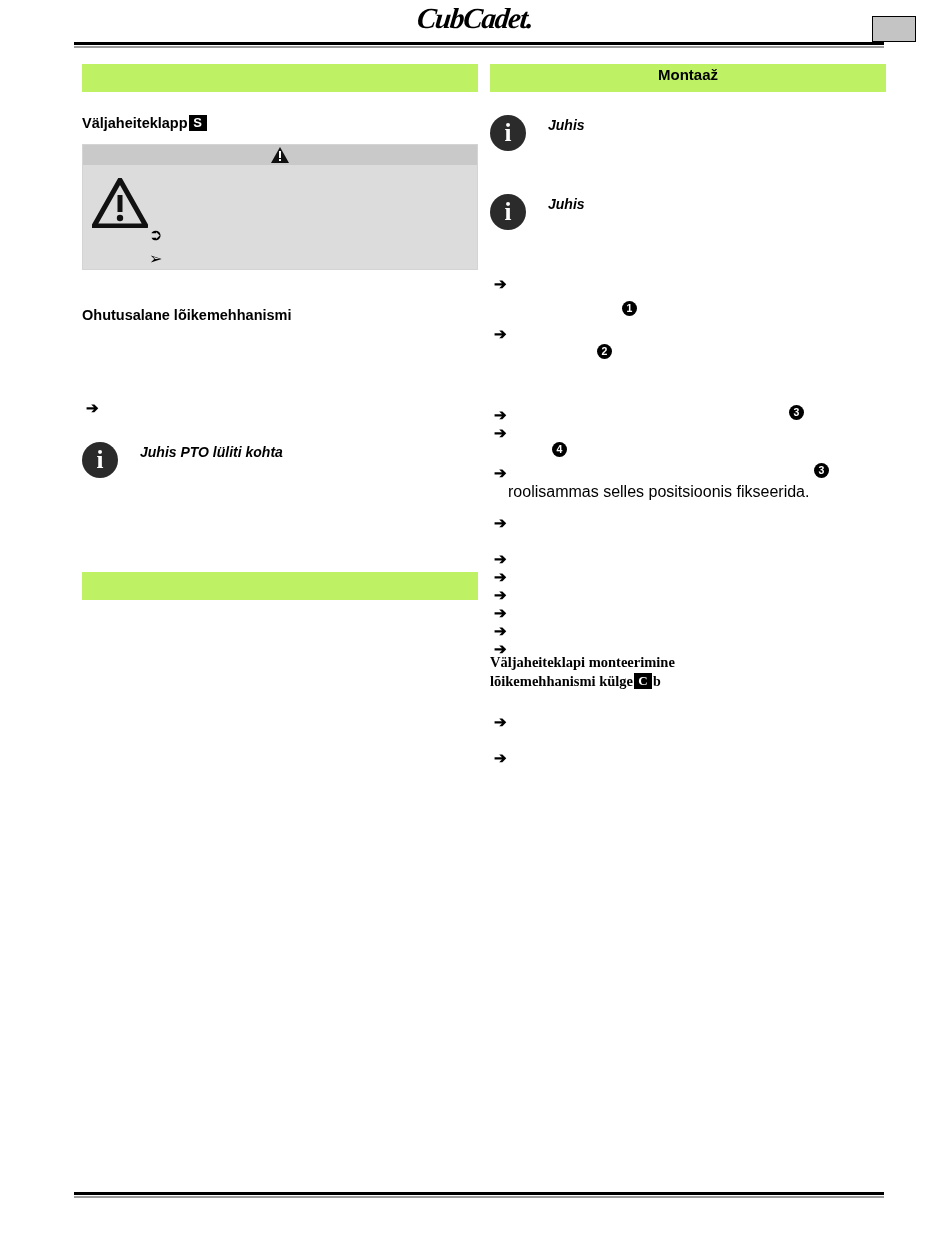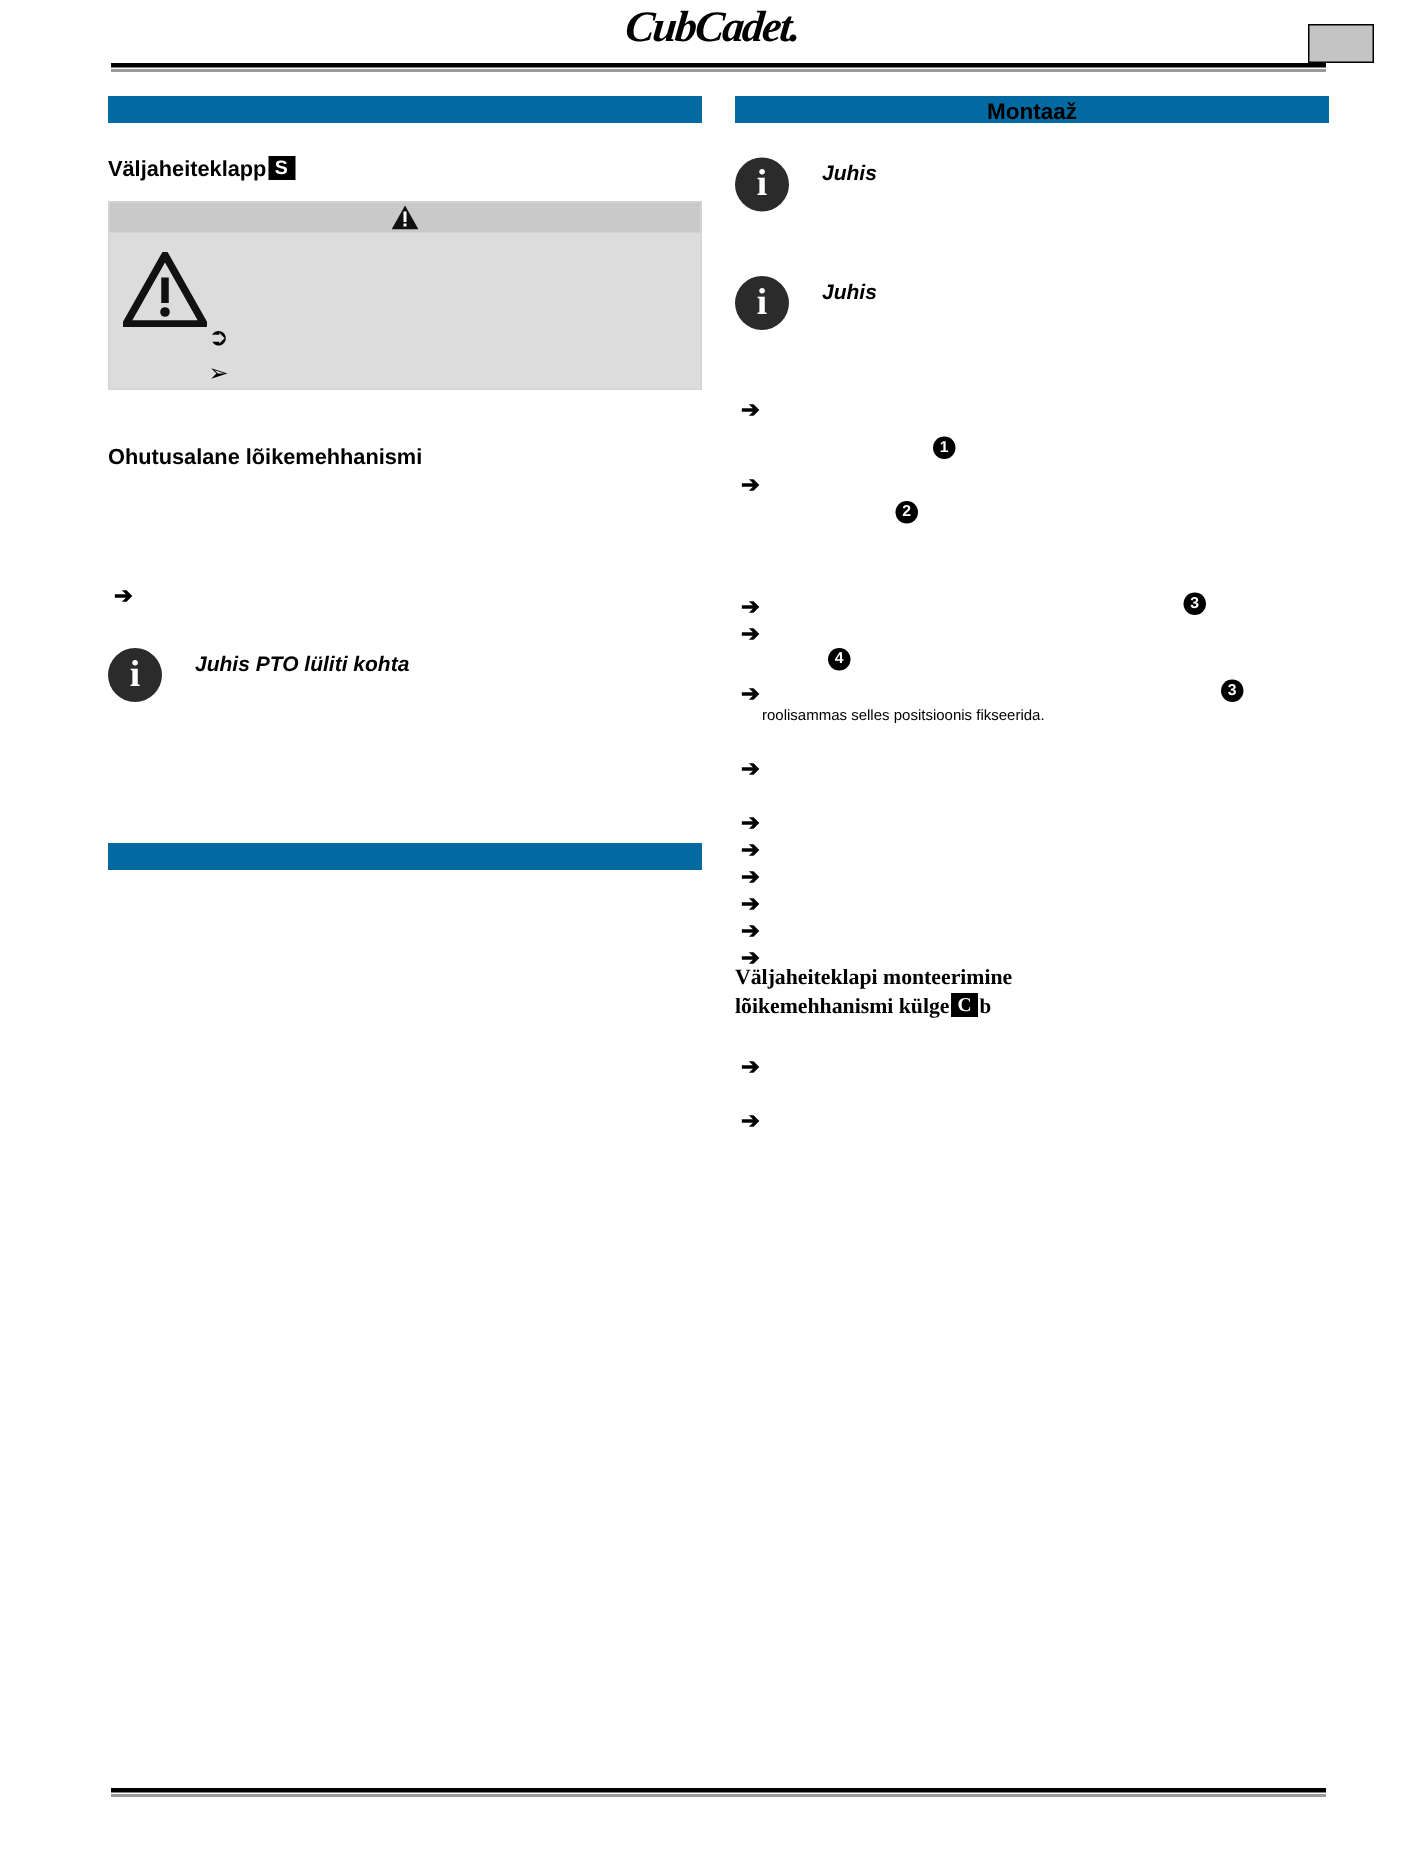--- a/index.html
+++ b/index.html
@@ -77,8 +77,8 @@
   
   .section-bar {
     width: 396px;
-    height: 18px;
-    background: #0369a1;
+    height: 28px;
+    background: #bef264;
     text-align: center;
     font-size: 15px;
     font-weight: bold;

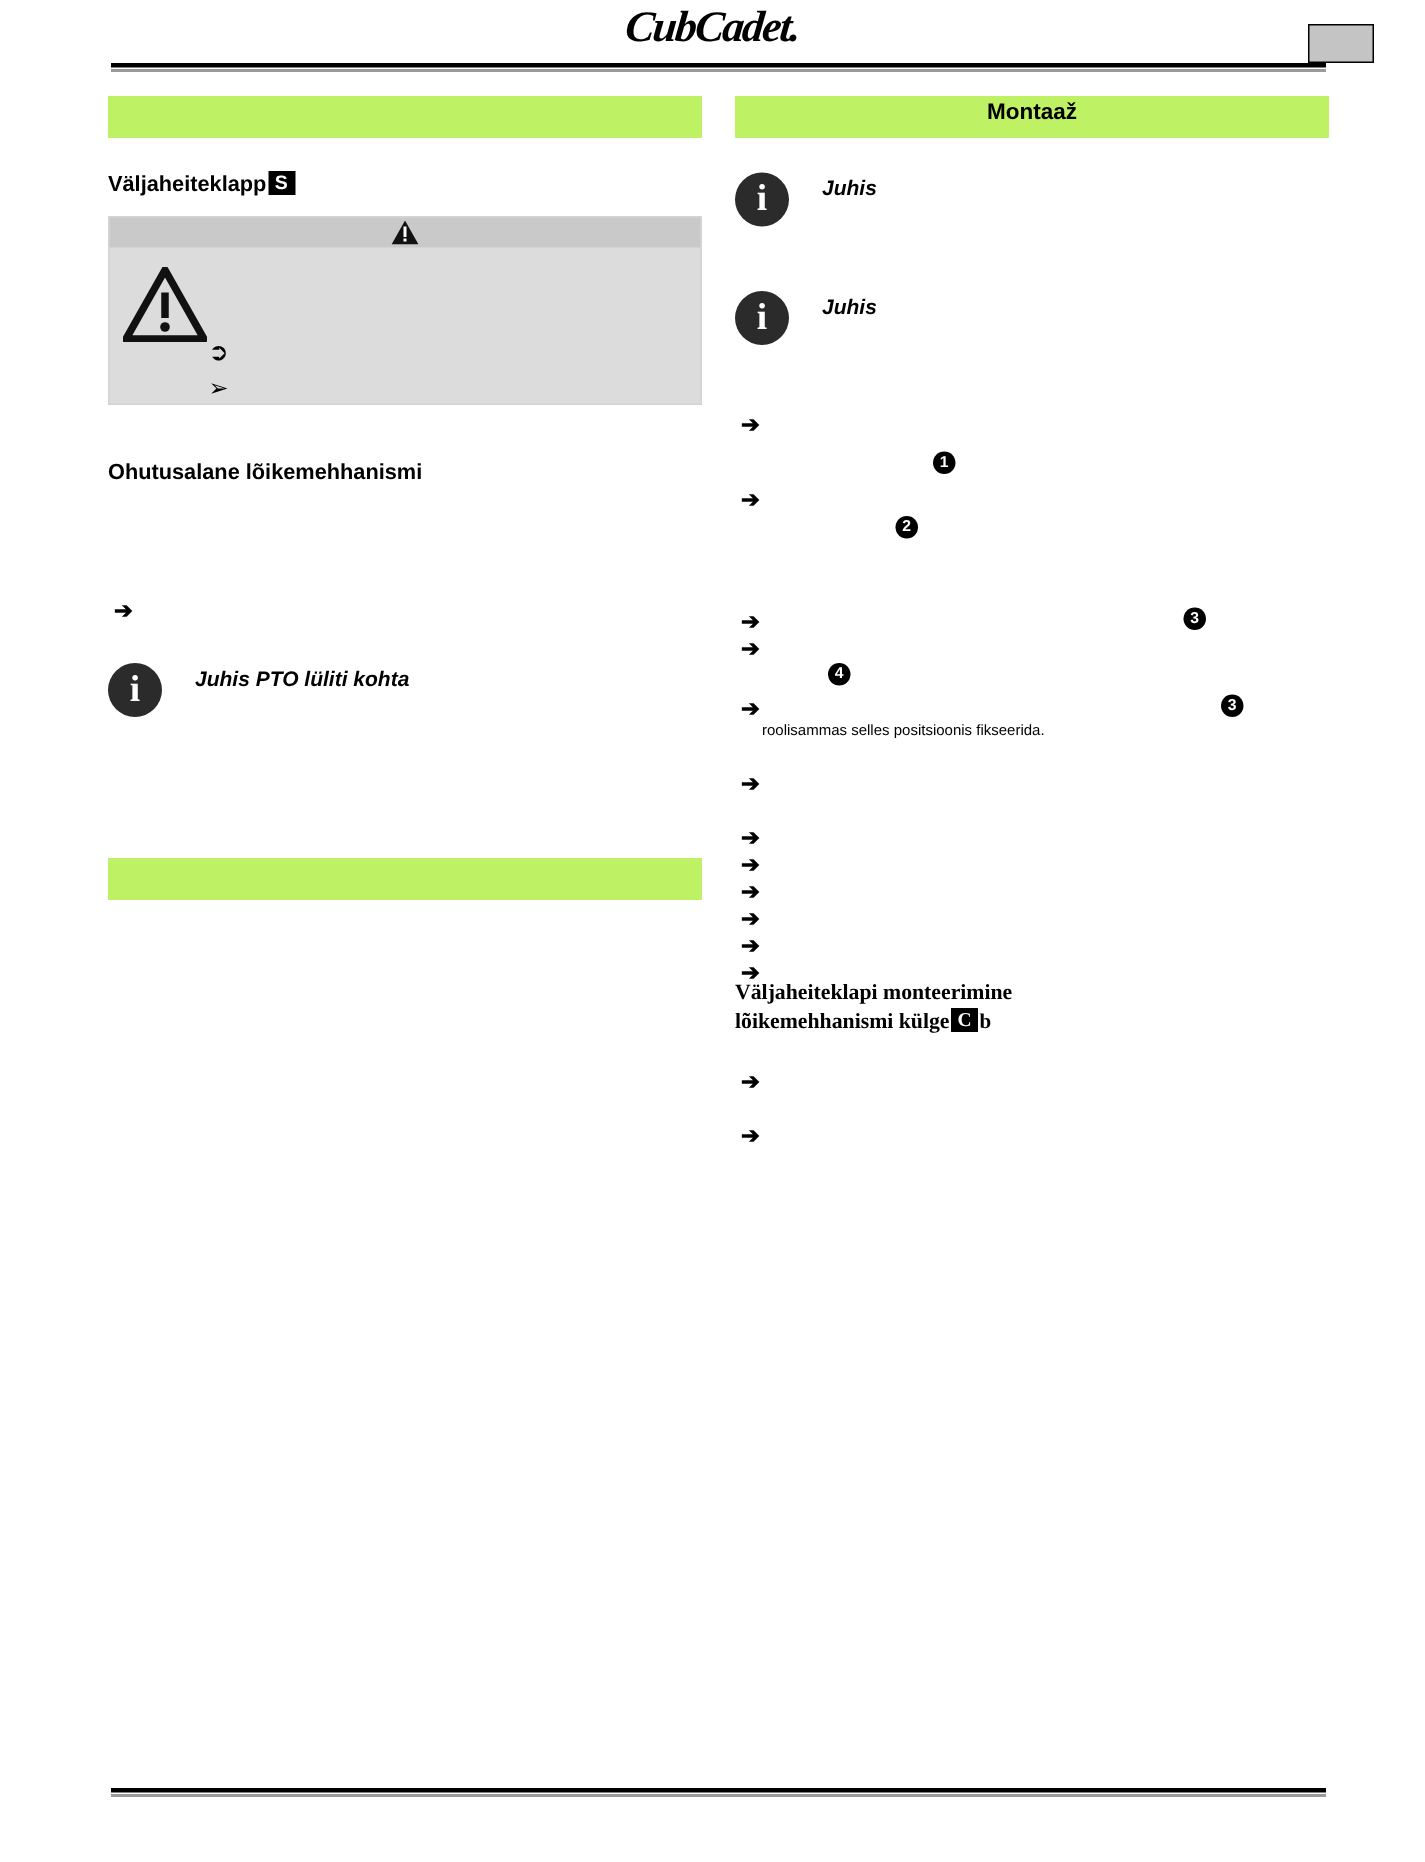--- a/index.html
+++ b/index.html
@@ -71,7 +71,7 @@
     top: 64px;
     width: 396px;
   }
-  .column-left  { left: 72px; }
+  .column-left  { left: 82px; }
   .column-right { left: 490px; }
 
   

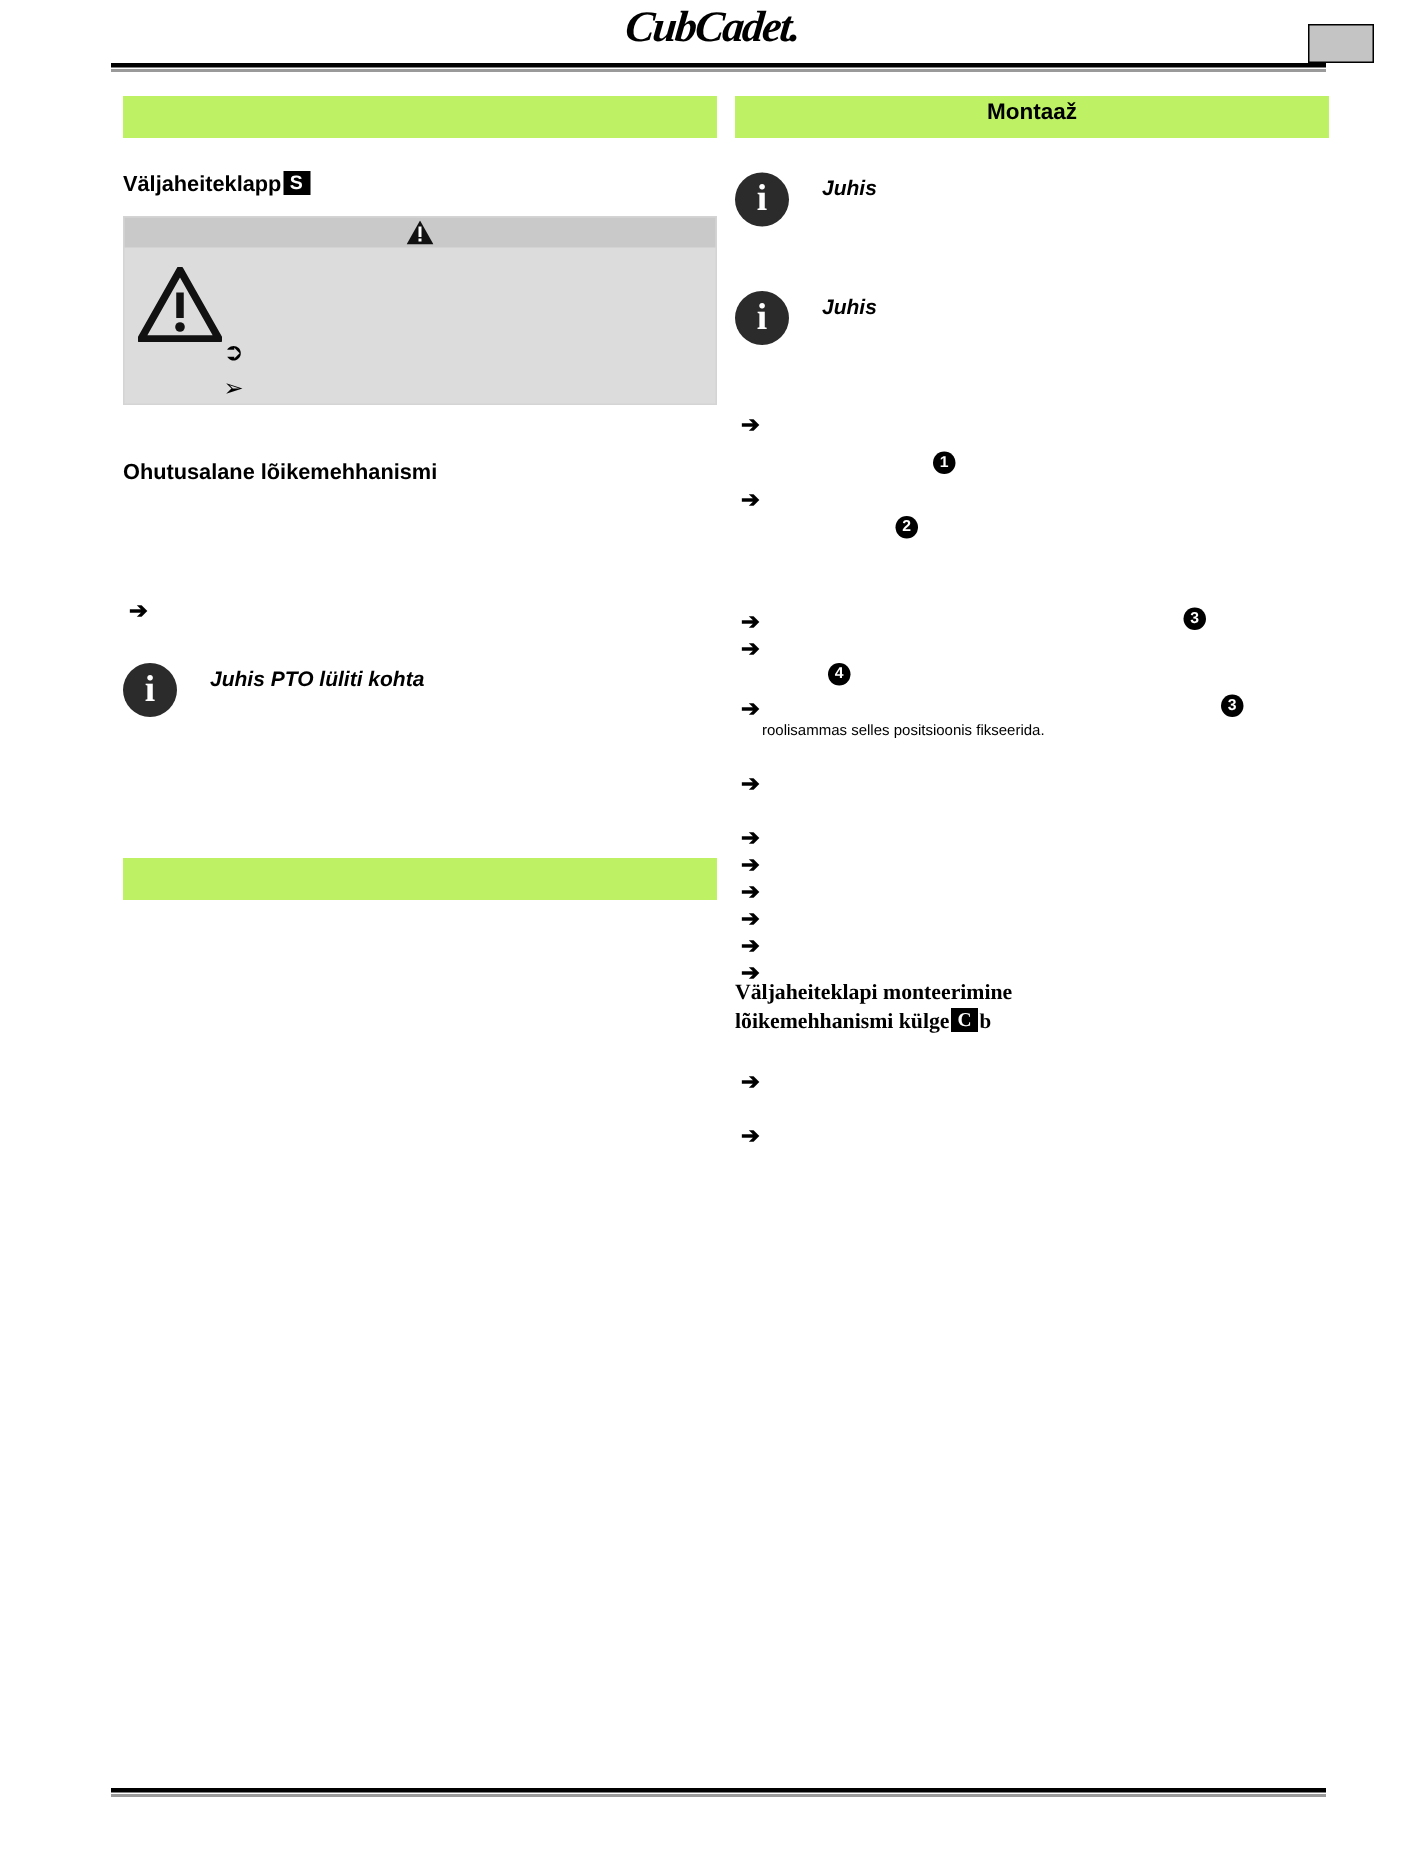--- a/index.html
+++ b/index.html
@@ -197,7 +197,7 @@
     font-family: "Liberation Sans", sans-serif;
   }
   .body-text {
-    font-size: 10px;
+    font-size: 16px;
     line-height: 1.35;
   }
 

